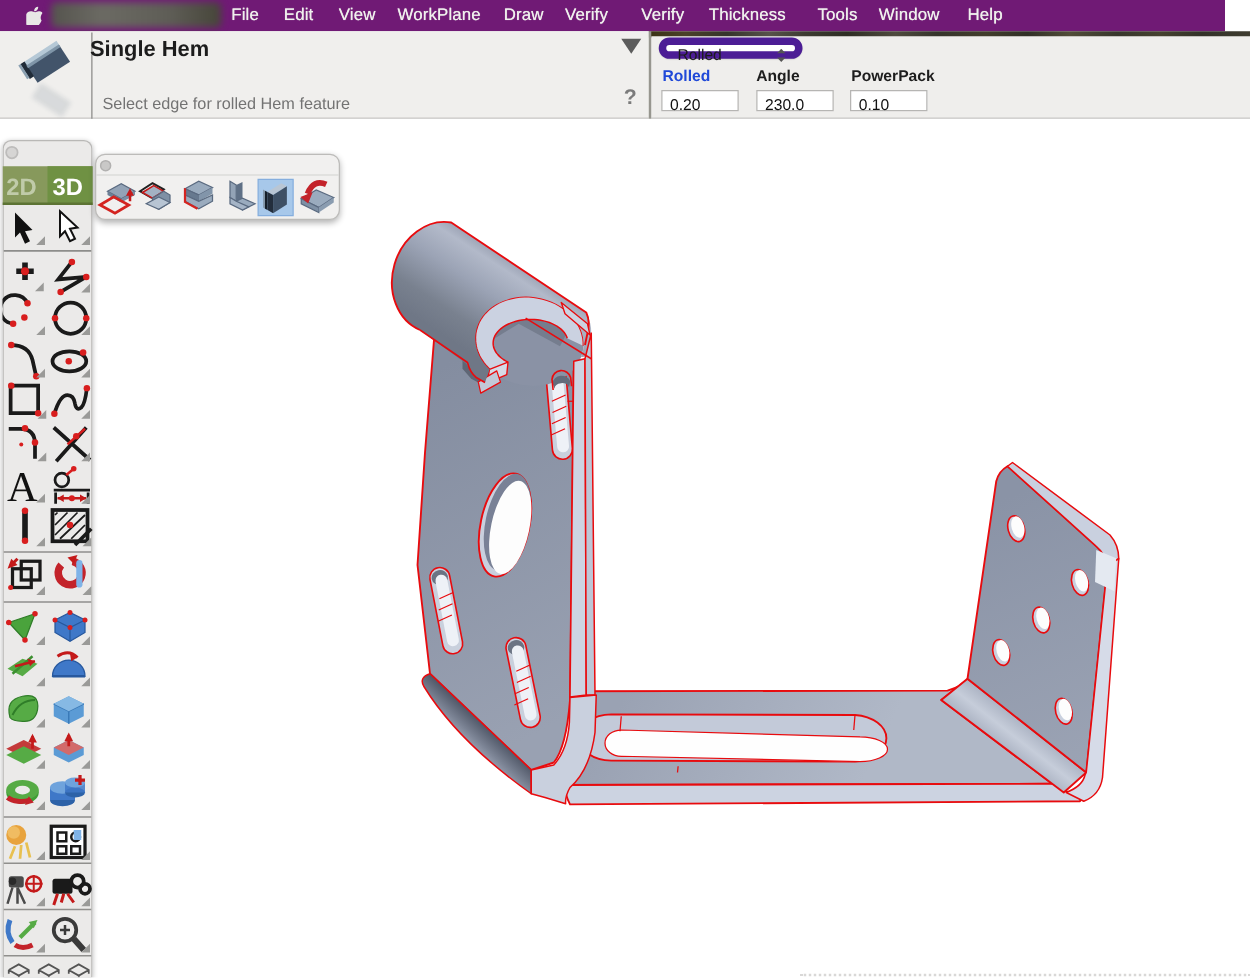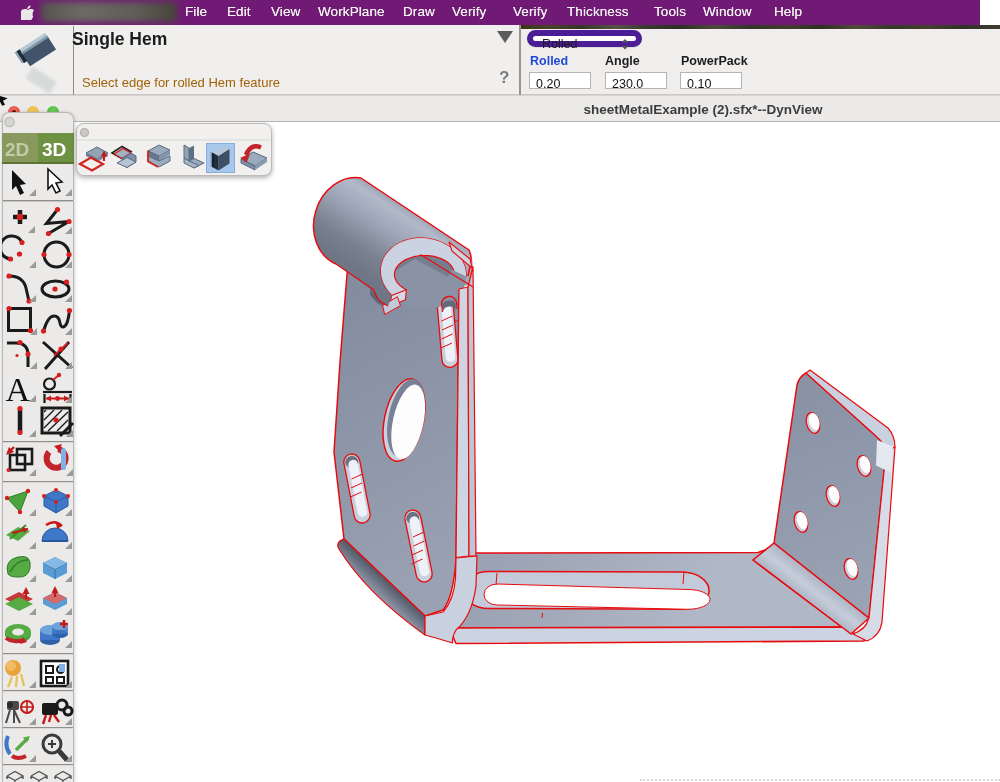--- a/index.html
+++ b/index.html
@@ -16,7 +16,7 @@
 #psepA { left:73px; top:26px; width:1px; height:69px; background:#8a8a88; }
 #psepB { left:519px; top:25px; width:2px; height:70px; background:#97968f; }
 #hemtitle { left:72px; top:29px; font-size:17.5px; font-weight:bold; color:#1c1c1c; }
-#hemsub { left:82px; top:75px; font-size:13px; color:#a16207; }
+#hemsub { left:82px; top:75px; font-size:13px; color:#737373; }
 #tri { left:497px; top:31px; width:0; height:0; border-left:8px solid transparent; border-right:8px solid transparent; border-top:12px solid #5c5c5c; }
 #qmark { left:499px; top:68px; font-size:17px; font-weight:bold; color:#7b7b7b; }
 #dropdown { left:527px; top:30px; width:115px; height:17px; background:#fff; border:6px solid #4c1d95; border-radius:9px; box-shadow:0 .5px 1px rgba(0,0,0,.15); }

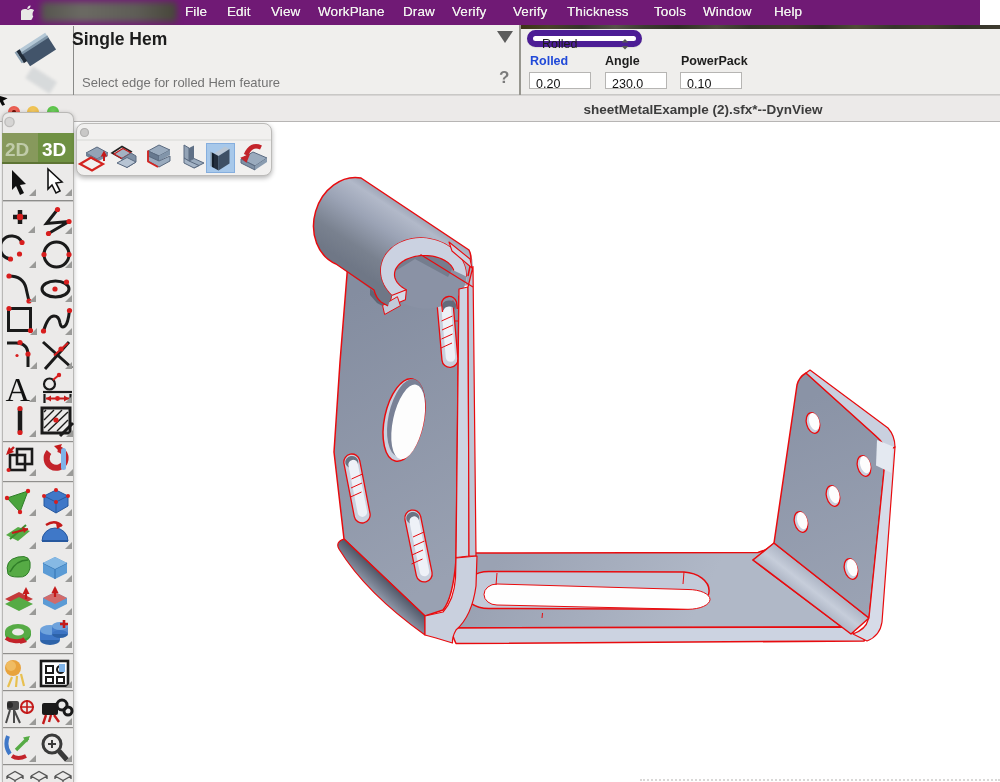--- a/index.html
+++ b/index.html
@@ -94,16 +94,6 @@
   <div class="fld abs" style="left:605px">230.0</div>
   <div class="fld abs" style="left:680px">0.10</div>
 
-  <div id="titlebar" class="abs">
-    <svg style="position:absolute;left:0;top:0" width="16" height="26" viewBox="0 0 16 26">
-      <polygon points="0,0 7.6,2.2 3,4.8 5,8.8 2.2,9.8 0,5.8" fill="#0a0a0a"></polygon>
-    </svg>
-    <div id="title">sheetMetalExample (2).sfx*--DynView</div>
-    <div class="tl" style="left:8px;background:radial-gradient(circle at 50% 45%, #f0796d 0%, #e9584c 55%, #dd4a3e 100%);"></div>
-    <div class="abs" style="left:12.2px;top:13.7px;width:3.6px;height:3.6px;border-radius:50%;background:#751107"></div>
-    <div class="tl" style="left:27.3px;background:radial-gradient(circle at 50% 45%, #f4ca66 0%, #eec04e 60%, #e2b243 100%);"></div>
-    <div class="tl" style="left:47.2px;background:radial-gradient(circle at 50% 45%, #74cf62 0%, #58c246 60%, #48b337 100%);"></div>
-  </div>
 
   <svg id="model" class="abs" style="left:0;top:122px" width="1000" height="660" viewBox="0 122 1000 660">
   <defs>

